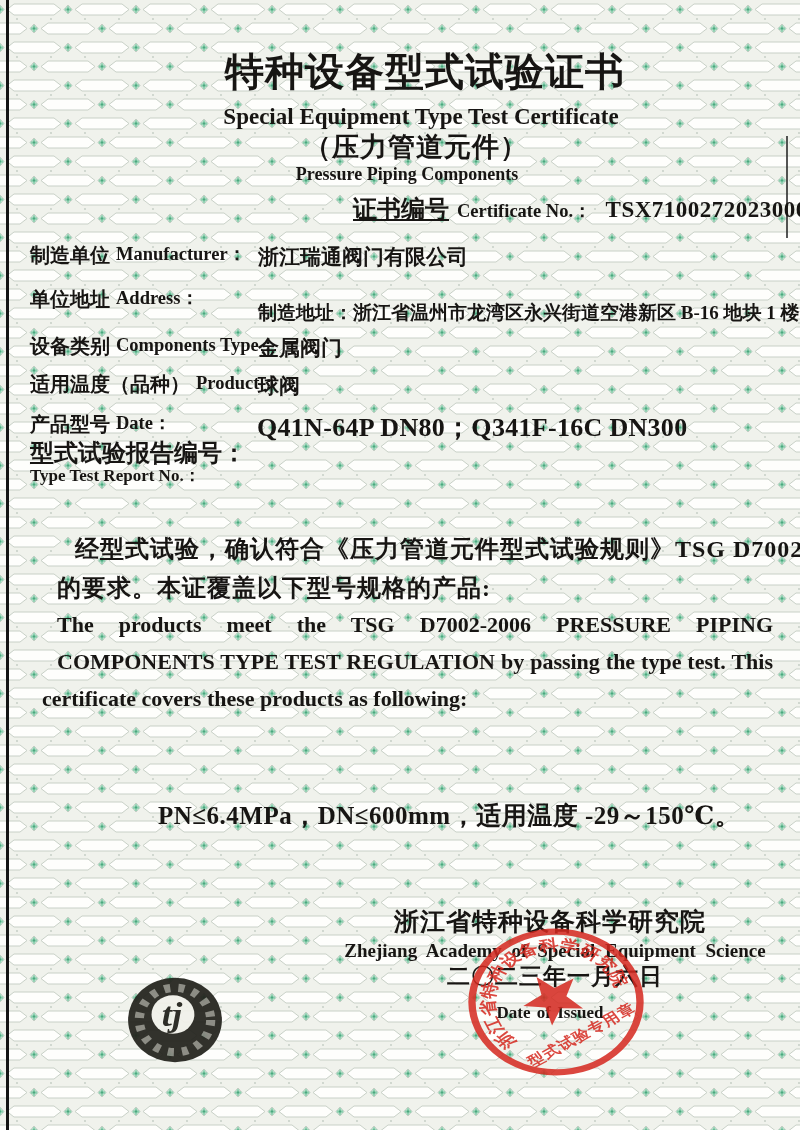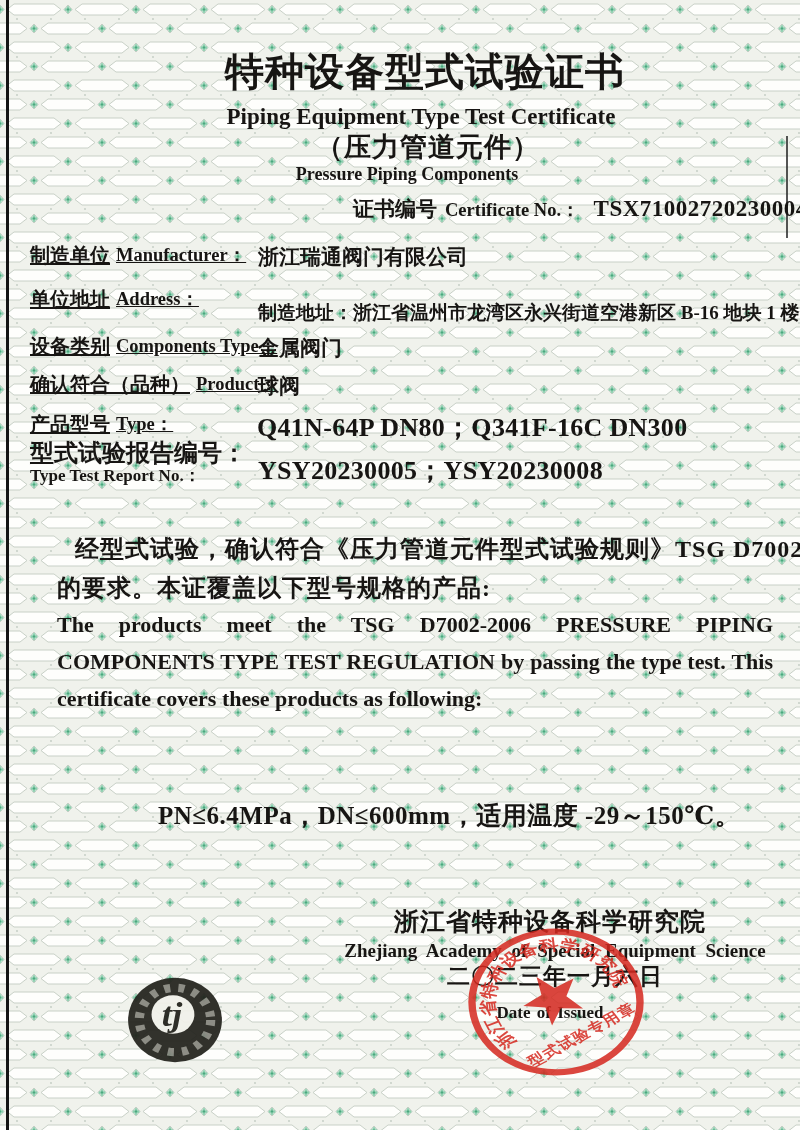--- a/index.html
+++ b/index.html
@@ -82,7 +82,7 @@
   <div class="edge-right"></div>
 
   <div class="abs ctr title-cn">特种设备型式试验证书</div>
-  <div class="abs ctr title-en">Piping Equipment Type Test Certificate</div>
+  <div class="abs ctr title-en">Special Equipment Type Test Certificate</div>
   <div class="abs ctr paren-cn">（压力管道元件）</div>
   <div class="abs ctr paren-en">Pressure Piping Components</div>
 

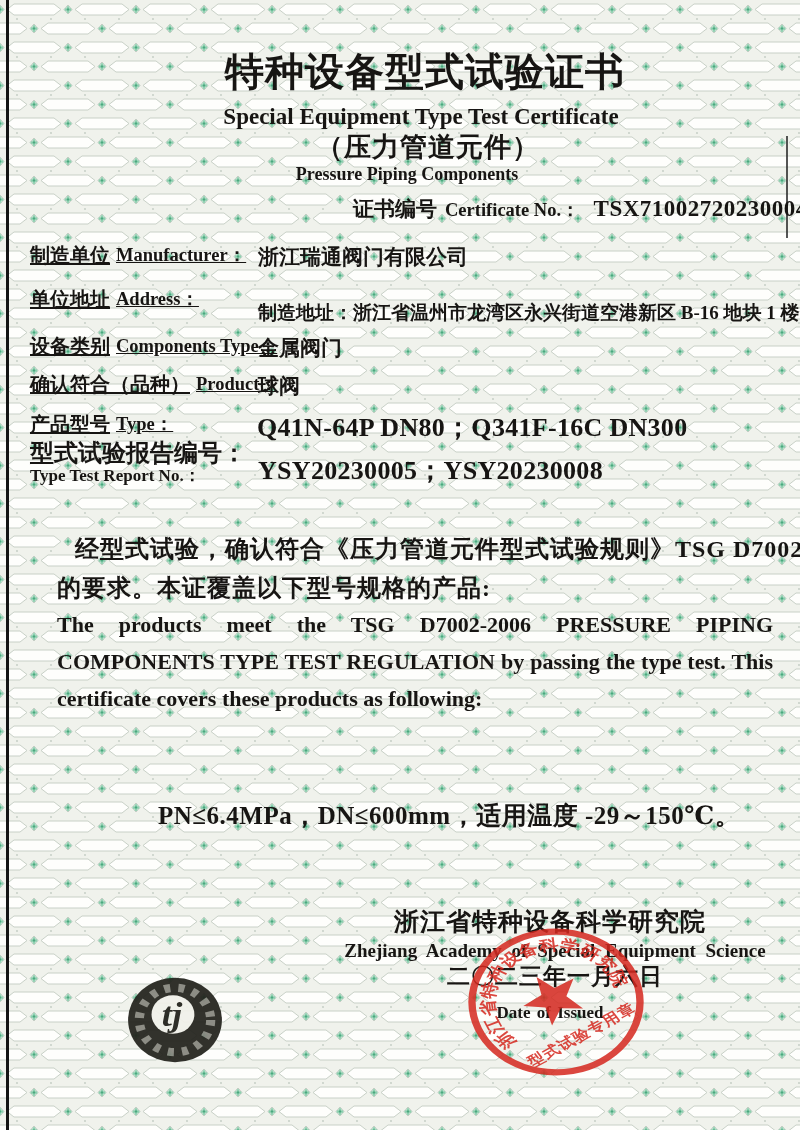--- a/index.html
+++ b/index.html
@@ -13,7 +13,7 @@
   .edge-right{position:absolute;left:786px;top:136px;width:2px;height:102px;background:#2b2b2b;opacity:.8;z-index:1;}
   .title-cn{left:75px;top:52px;width:700px;font-size:39px;font-weight:bold;letter-spacing:1px;}
   .title-en{left:71px;top:105px;width:700px;font-size:23px;font-weight:bold;}
-  .paren-cn{left:78px;top:133px;width:700px;font-size:27px;font-weight:bold;letter-spacing:1px;}
+  .paren-cn{left:66px;top:133px;width:700px;font-size:27px;font-weight:bold;letter-spacing:1px;}
   .paren-en{left:57px;top:165px;width:700px;font-size:18px;font-weight:bold;}
   .certno{left:353px;top:197px;display:flex;align-items:baseline;}
   .certno .lcn{font-size:21px;font-weight:bold;}

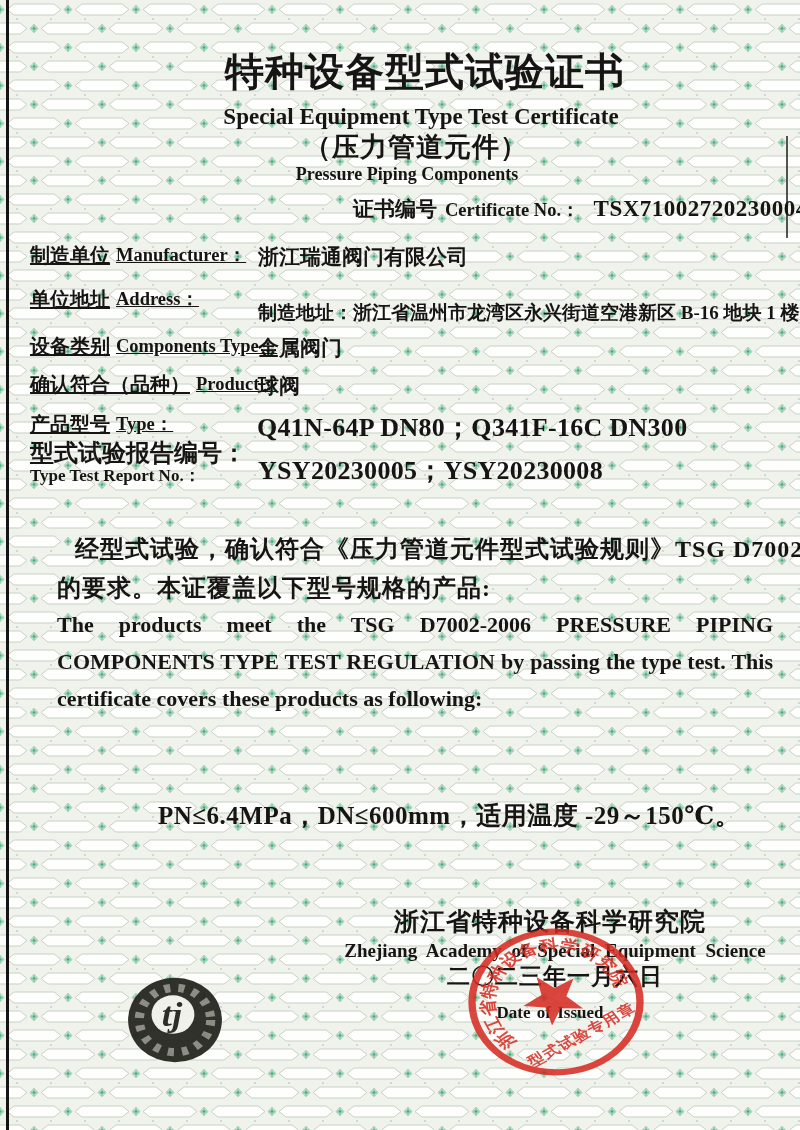--- a/index.html
+++ b/index.html
@@ -16,7 +16,7 @@
   .paren-cn{left:66px;top:133px;width:700px;font-size:27px;font-weight:bold;letter-spacing:1px;}
   .paren-en{left:57px;top:165px;width:700px;font-size:18px;font-weight:bold;}
   .certno{left:353px;top:197px;display:flex;align-items:baseline;}
-  .certno .lcn{font-size:21px;font-weight:bold;}
+  .certno .lcn{font-size:24px;font-weight:bold;text-decoration:underline;}
   .certno .len{font-size:18.5px;font-weight:bold;margin-left:8px;}
   .certno .val{font-size:23px;font-weight:bold;margin-left:14px;letter-spacing:.5px;}
   .flabel{display:flex;align-items:center;text-decoration:underline;}

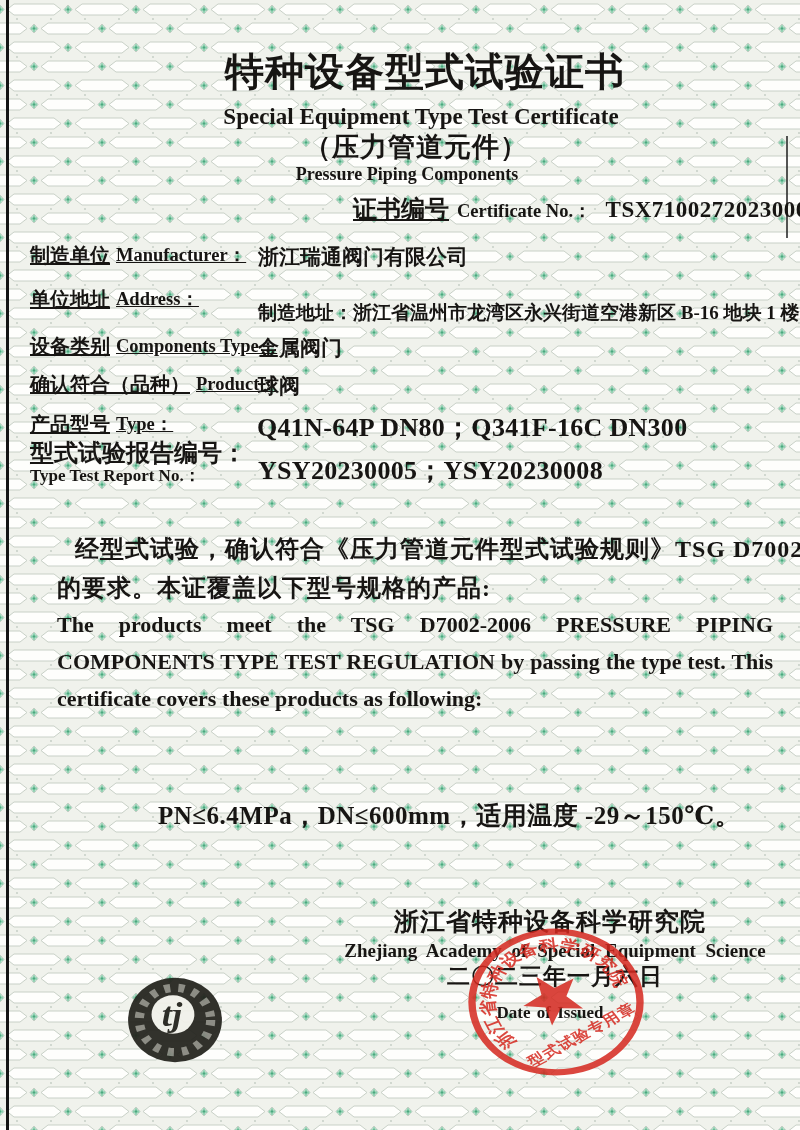--- a/index.html
+++ b/index.html
@@ -19,7 +19,7 @@
   .certno .lcn{font-size:24px;font-weight:bold;text-decoration:underline;}
   .certno .len{font-size:18.5px;font-weight:bold;margin-left:8px;}
   .certno .val{font-size:23px;font-weight:bold;margin-left:14px;letter-spacing:.5px;}
-  .flabel{display:flex;align-items:center;text-decoration:underline;}
+  .flabel{display:flex;align-items:flex-start;}
   .flabel .lcn{font-size:20px;font-weight:bold;}
   .flabel .len{font-size:18.5px;font-weight:bold;margin-left:6px;}
   .fval{font-size:21px;font-weight:bold;}

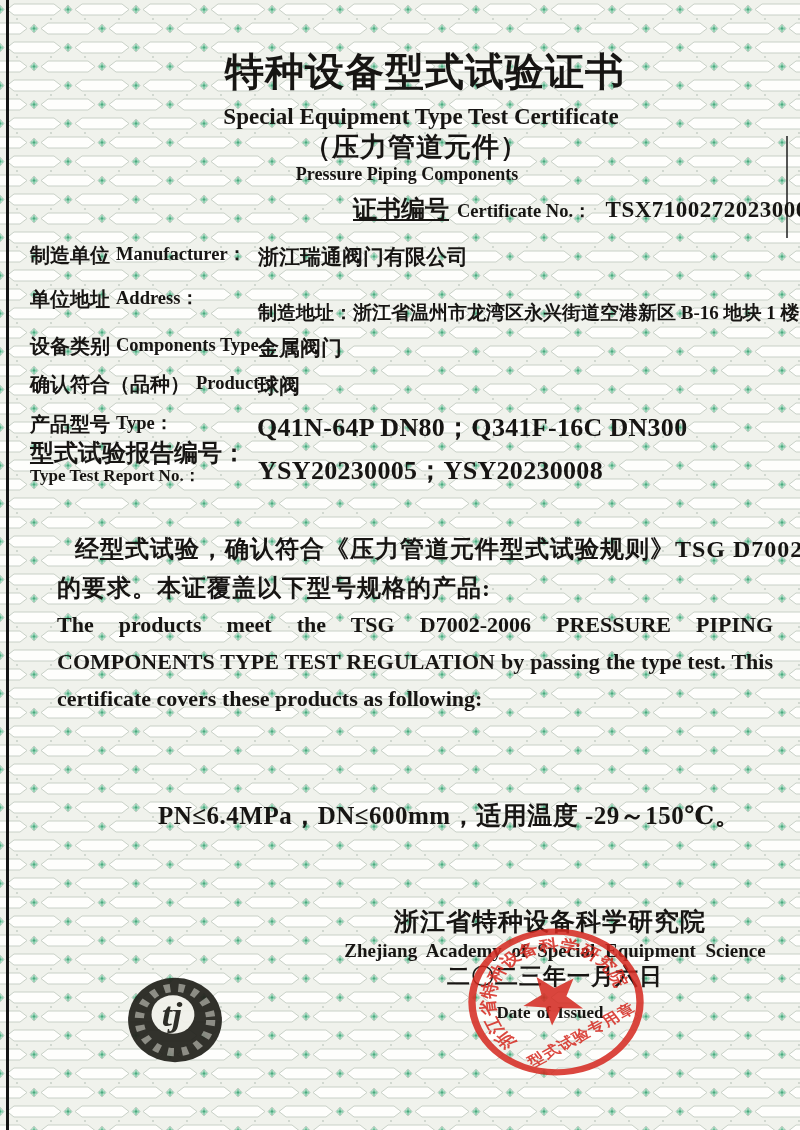--- a/index.html
+++ b/index.html
@@ -111,7 +111,7 @@
   <div class="abs fval" style="left:258px;top:337px">金属阀门</div>
 
   <div class="abs flabel" style="left:30px;top:374px">
-    <span class="lcn">确认符合（品种）</span>
+    <span class="lcn">适用温度（品种）</span>
     <span class="len">Product：</span>
   </div>
   <div class="abs fval" style="left:258px;top:375px">球阀</div>

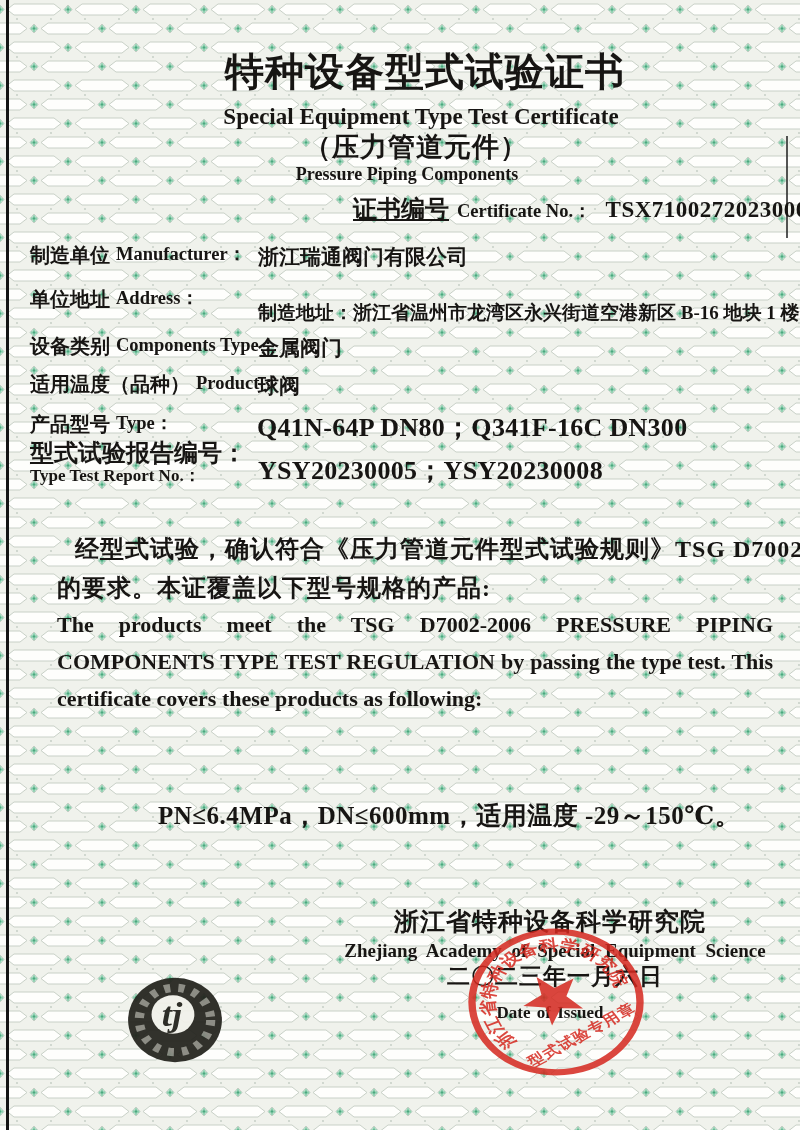--- a/index.html
+++ b/index.html
@@ -118,7 +118,7 @@
 
   <div class="abs flabel" style="left:30px;top:414px">
     <span class="lcn">产品型号</span>
-    <span class="len">Type：</span>
+    <span class="len">Date：</span>
   </div>
   <div class="abs fval-lat" style="left:257px;top:414px">Q41N-64P DN80；Q341F-16C DN300</div>
 

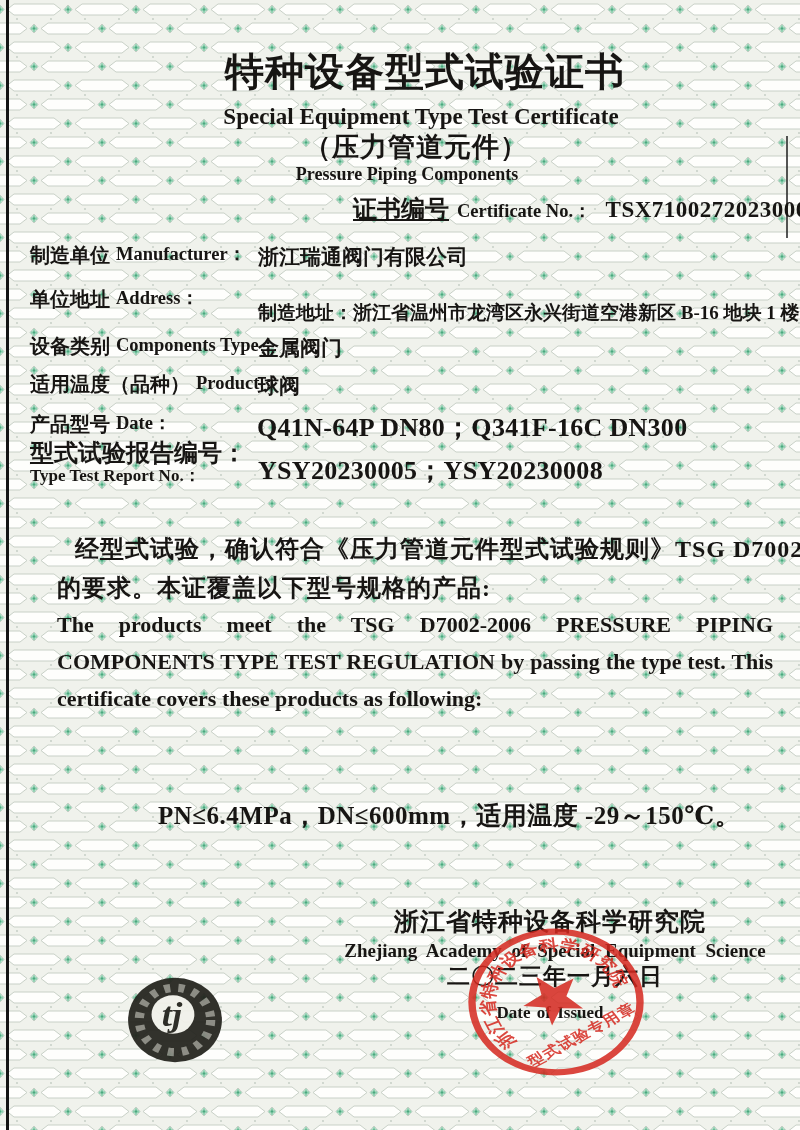--- a/index.html
+++ b/index.html
@@ -124,7 +124,6 @@
 
   <div class="abs" style="left:30px;top:441px;font-size:24px;font-weight:bold">型式试验报告编号：</div>
   <div class="abs" style="left:30px;top:467px;font-size:17px;font-weight:bold">Type Test Report No.：</div>
-  <div class="abs fval-lat" style="left:258px;top:457px">YSY20230005；YSY20230008</div>
 
   <div class="abs body-cn" style="left:75px;top:537px">经型式试验，确认符合《压力管道元件型式试验规则》TSG D7002-2006</div>
   <div class="abs body-cn" style="left:57px;top:576px">的要求。本证覆盖以下型号规格的产品:</div>

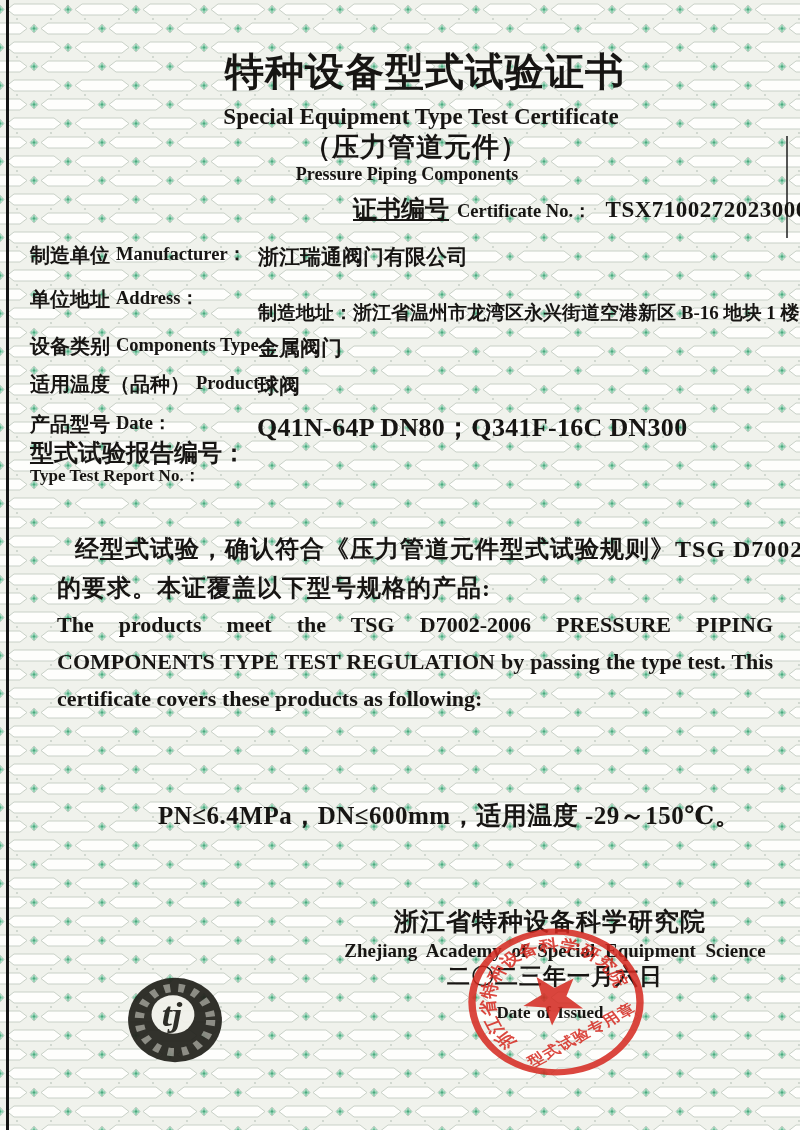--- a/index.html
+++ b/index.html
@@ -129,7 +129,7 @@
   <div class="abs body-cn" style="left:57px;top:576px">的要求。本证覆盖以下型号规格的产品:</div>
   <div class="abs body-en just" style="left:57px;top:613px">The products meet the TSG D7002-2006 PRESSURE PIPING</div>
   <div class="abs body-en just" style="left:57px;top:650px">COMPONENTS TYPE TEST REGULATION by passing the type test. This</div>
-  <div class="abs body-en" style="left:57px;top:687px">certificate covers these products as following:</div>
+  <div class="abs body-en" style="left:42px;top:687px">certificate covers these products as following:</div>
 
   <div class="abs spec">PN≤6.4MPa，DN≤600mm，适用温度 -29～150℃。</div>
 

